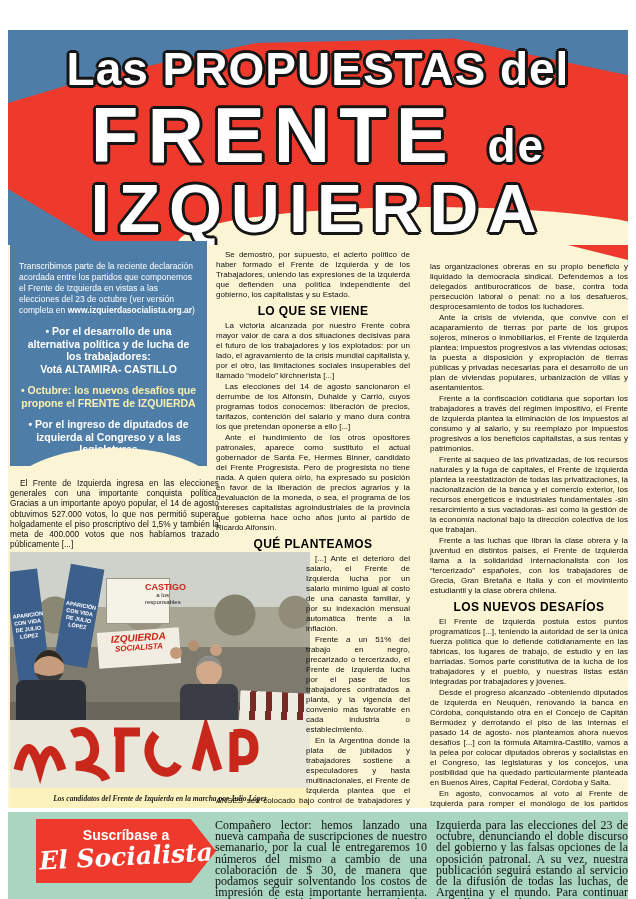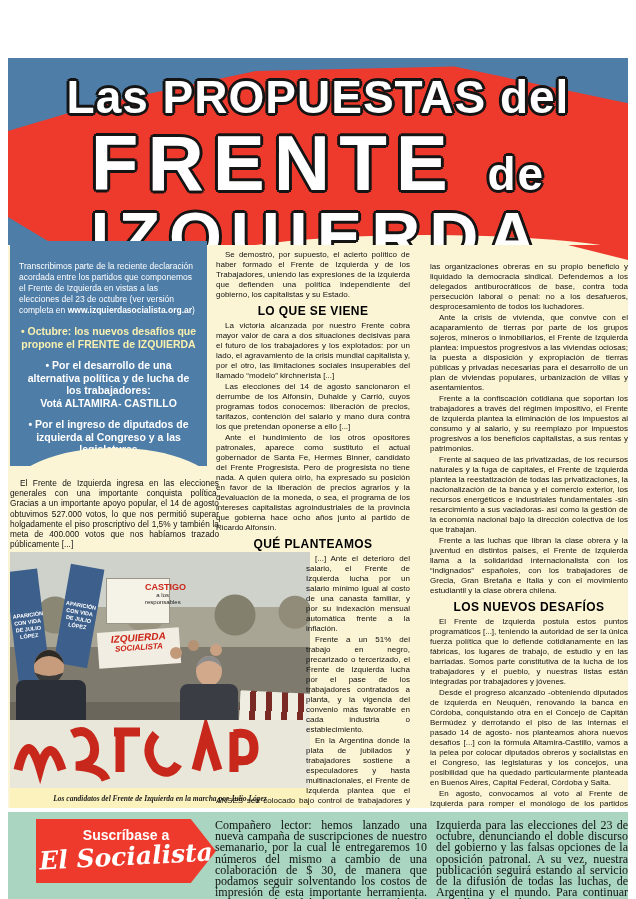--- a/index.html
+++ b/index.html
@@ -7,7 +7,7 @@
         font-family:"Liberation Sans",sans-serif;}
 
   
-  .masthead{position:absolute;left:8px;top:30px;width:620px;height:215px;background:#ee3a2c;overflow:hidden;margin-top:28px;}
+  .masthead{position:absolute;left:8px;top:30px;width:620px;height:215px;background:#ee3a2c;overflow:hidden;}
   .mast-blue-top{position:absolute;inset:0;background:#4e7da7;
       clip-path:polygon(0 0,100% 0,100% 21%,72% 4%,40% 6%,14% 22%,0 34%);}
   .mast-blue-bl{position:absolute;inset:0;background:#4e7da7;

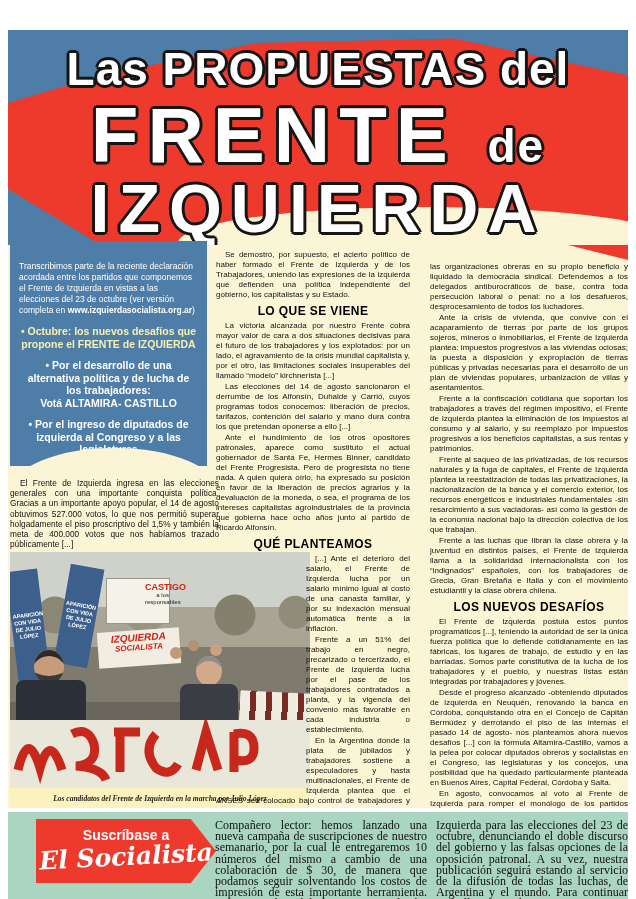--- a/index.html
+++ b/index.html
@@ -116,8 +116,8 @@
 
   <div class="intro-box">
     <div class="intro-text"><span>Transcribimos parte de la reciente declaración acordada entre los partidos que componemos el Frente de Izquierda en vistas a las elecciones del 23 de octubre (ver versión completa en </span><span class="url">www.izquierdasocialista.org.ar</span><span>)</span></div>
+    <div class="bullet"><span>• Por el desarrollo de una alternativa política y de lucha de los trabajadores:</span><span class="vote">Votá ALTAMIRA- CASTILLO</span></div>
     <div class="bullet first">• Octubre: los nuevos desafíos que propone el FRENTE de IZQUIERDA</div>
-    <div class="bullet"><span>• Por el desarrollo de una alternativa política y de lucha de los trabajadores:</span><span class="vote">Votá ALTAMIRA- CASTILLO</span></div>
     <div class="bullet">• Por el ingreso de diputados de izquierda al Congreso y a las legislaturas</div>
   </div>
   <div class="wave"></div>

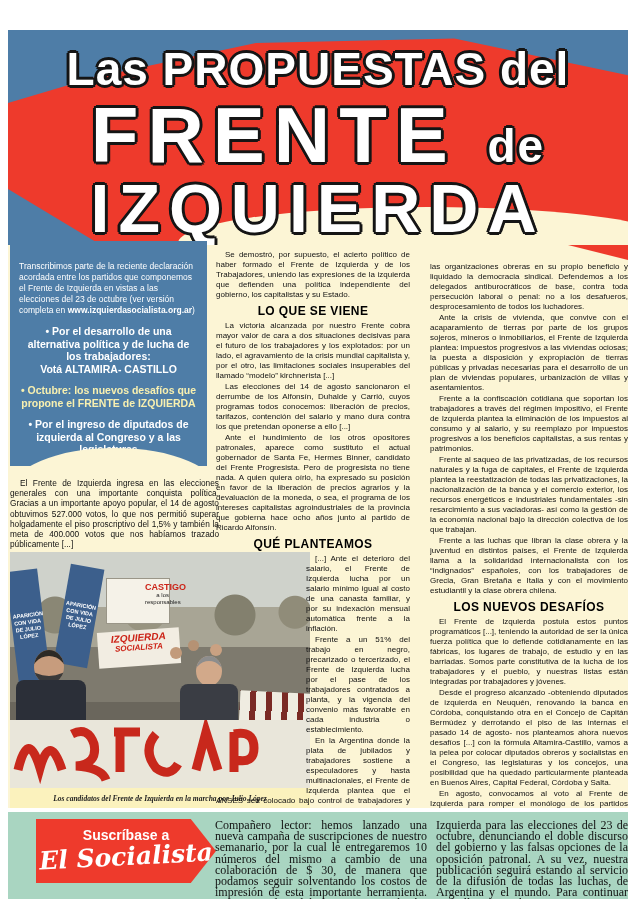--- a/index.html
+++ b/index.html
@@ -183,7 +183,7 @@
     <p>Ante la crisis de vivienda, que convive con el acaparamiento de tierras por parte de los grupos sojeros, mineros o inmobiliarios, el Frente de Izquierda plantea: impuestos progresivos a las viviendas ociosas; la puesta a disposición y expropiación de tierras públicas y privadas necesarias para el desarrollo de un plan de viviendas populares, urbanización de villas y asentamientos.</p>
     <p>Frente a la confiscación cotidiana que soportan los trabajadores a través del régimen impositivo, el Frente de Izquierda plantea la eliminación de los impuestos al consumo y al salario, y su reemplazo por impuestos progresivos a los beneficios capitalistas, a sus rentas y patrimonios.</p>
     <p>Frente al saqueo de las privatizadas, de los recursos naturales y la fuga de capitales, el Frente de Izquierda plantea la reestatización de todas las privatizaciones, la nacionalización de la banca y el comercio exterior, los recursos energéticos e industriales fundamentales -sin resarcimiento a sus vaciadoras- así como la gestión de la economía nacional bajo la dirección colectiva de los que trabajan.</p>
-    <p>Frente a las luchas que libran la clase obrera y la juventud en distintos países, el Frente de Izquierda llama a la solidaridad internacionalista con los “indignados” españoles, con los trabajadores de Grecia, Gran Bretaña e Italia y con el movimiento estudiantil y la clase obrera chilena.</p>
+    <p>Frente a las luchas que libran la clase obrera y la juventud en distintos países, el Frente de Izquierda llama a la solidaridad internacionalista con los “tercerizado” españoles, con los trabajadores de Grecia, Gran Bretaña e Italia y con el movimiento estudiantil y la clase obrera chilena.</p>
     <h3>LOS NUEVOS DESAFÍOS</h3>
     <p>El Frente de Izquierda postula estos puntos programáticos [...], teniendo la autoridad de ser la única fuerza política que lo defiende cotidianamente en las fábricas, los lugares de trabajo, de estudio y en las barriadas. Somos parte constitutiva de la lucha de los trabajadores y el pueblo, y nuestras listas están integradas por trabajadores y jóvenes.</p>
     <p>Desde el progreso alcanzado -obteniendo diputados de izquierda en Neuquén, renovando la banca en Córdoba, conquistando otra en el Concejo de Capitán Bermúdez y derrotando el piso de las internas el pasado 14 de agosto- nos planteamos ahora nuevos desafíos [...] con la fórmula Altamira-Castillo, vamos a la pelea por colocar diputados obreros y socialistas en el Congreso, las legislaturas y los concejos, una posibilidad que ha quedado particularmente planteada en Buenos Aires, Capital Federal, Córdoba y Salta.</p>

